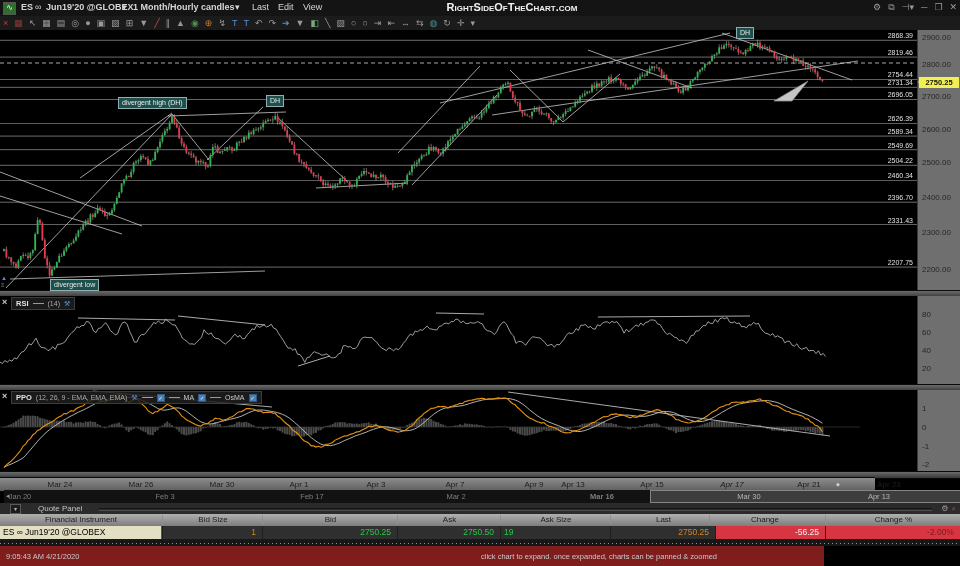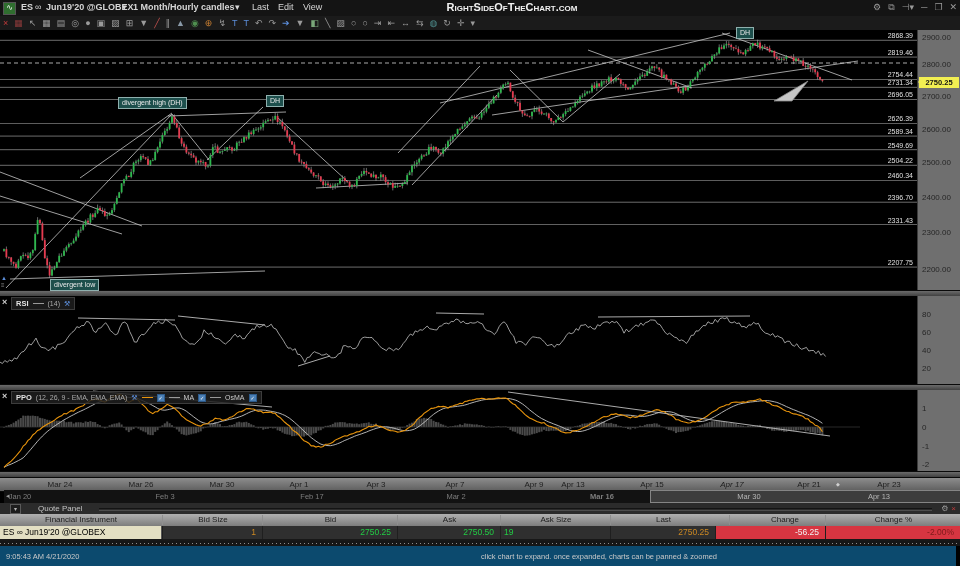--- a/index.html
+++ b/index.html
@@ -47,7 +47,7 @@
   .cbx{display:inline-block;width:6px;height:6px;background:#4a7fb5;border:1px solid #2d5a8a;
        color:#fff;font-size:5px;line-height:6px;text-align:center;}
   
-  #xaxis{left:0;top:477px;width:960px;height:13px;background:linear-gradient(#8d8d8d,#5e5e5e);
+  #xaxis{left:0;top:477px;width:875px;height:13px;background:linear-gradient(#8d8d8d,#5e5e5e);
          border-top:1px solid #0a0a0a;border-bottom:1px solid #0a0a0a;}
   .xlab{position:absolute;top:2px;transform:translateX(-50%);font-size:8px;color:#1e1e1e;white-space:nowrap;}
   #navigator{left:4px;top:490px;width:960px;height:13px;background:#121212;border-bottom:1px solid #000;padding-left:44px;}

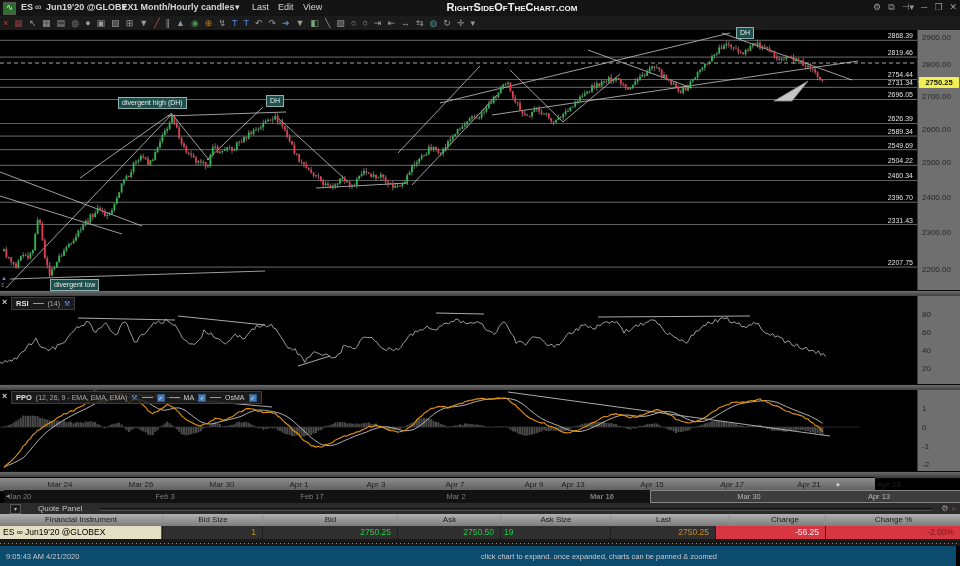--- a/index.html
+++ b/index.html
@@ -1343,7 +1343,7 @@
       <div class="qcol" style="left: 397px; width: 103px;">Ask</div>
       <div class="qcol" style="left: 500px; width: 110px;">Ask Size</div>
       <div class="qcol" style="left: 610px; width: 105px;">Last</div>
-      <div class="qcol" style="left: 729px; width: 110px;">Change</div>
+      <div class="qcol" style="left: 709px; width: 110px;">Change</div>
       <div class="qcol" style="left: 825px; width: 135px;">Change %</div>
     </div>
   <div class="abs" id="qp-row">

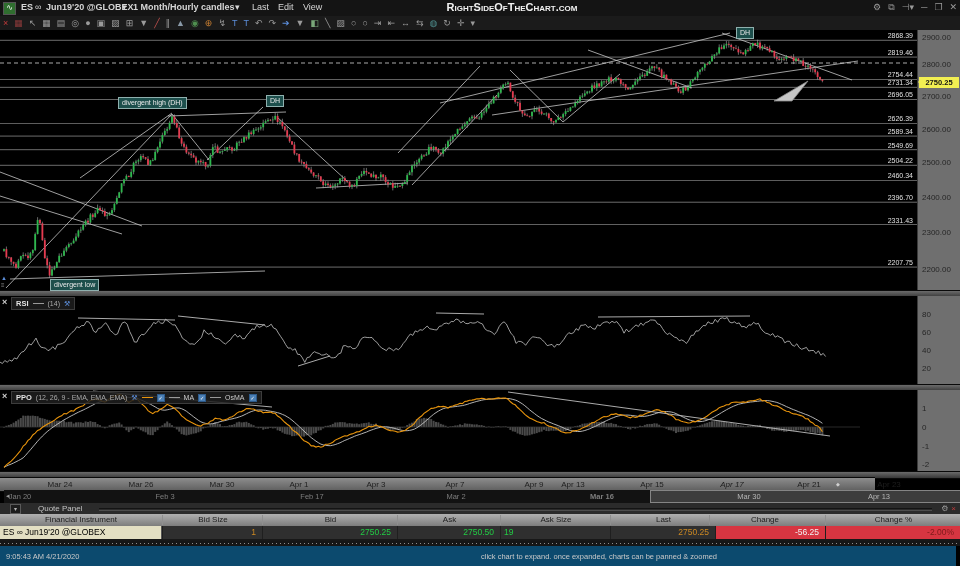--- a/index.html
+++ b/index.html
@@ -75,7 +75,7 @@
   #grip{left:0;top:541px;width:960px;height:5px;background:#161616;}
   #grip div{margin-top:2px;height:1px;background:repeating-linear-gradient(90deg,#8f8f8f 0 1px,transparent 1px 4px);}
   
-  #statusbar{left:0;top:546px;width:956px;height:20px;background:#0c4a6e;}
+  #statusbar{left:0;top:546px;width:824px;height:20px;background:#7f1d1d;}
   #statusbar .st{position:absolute;top:6px;font-size:7.5px;color:#c9c9c9;white-space:nowrap;}
   svg{position:absolute;left:0;top:0;}
 </style>

